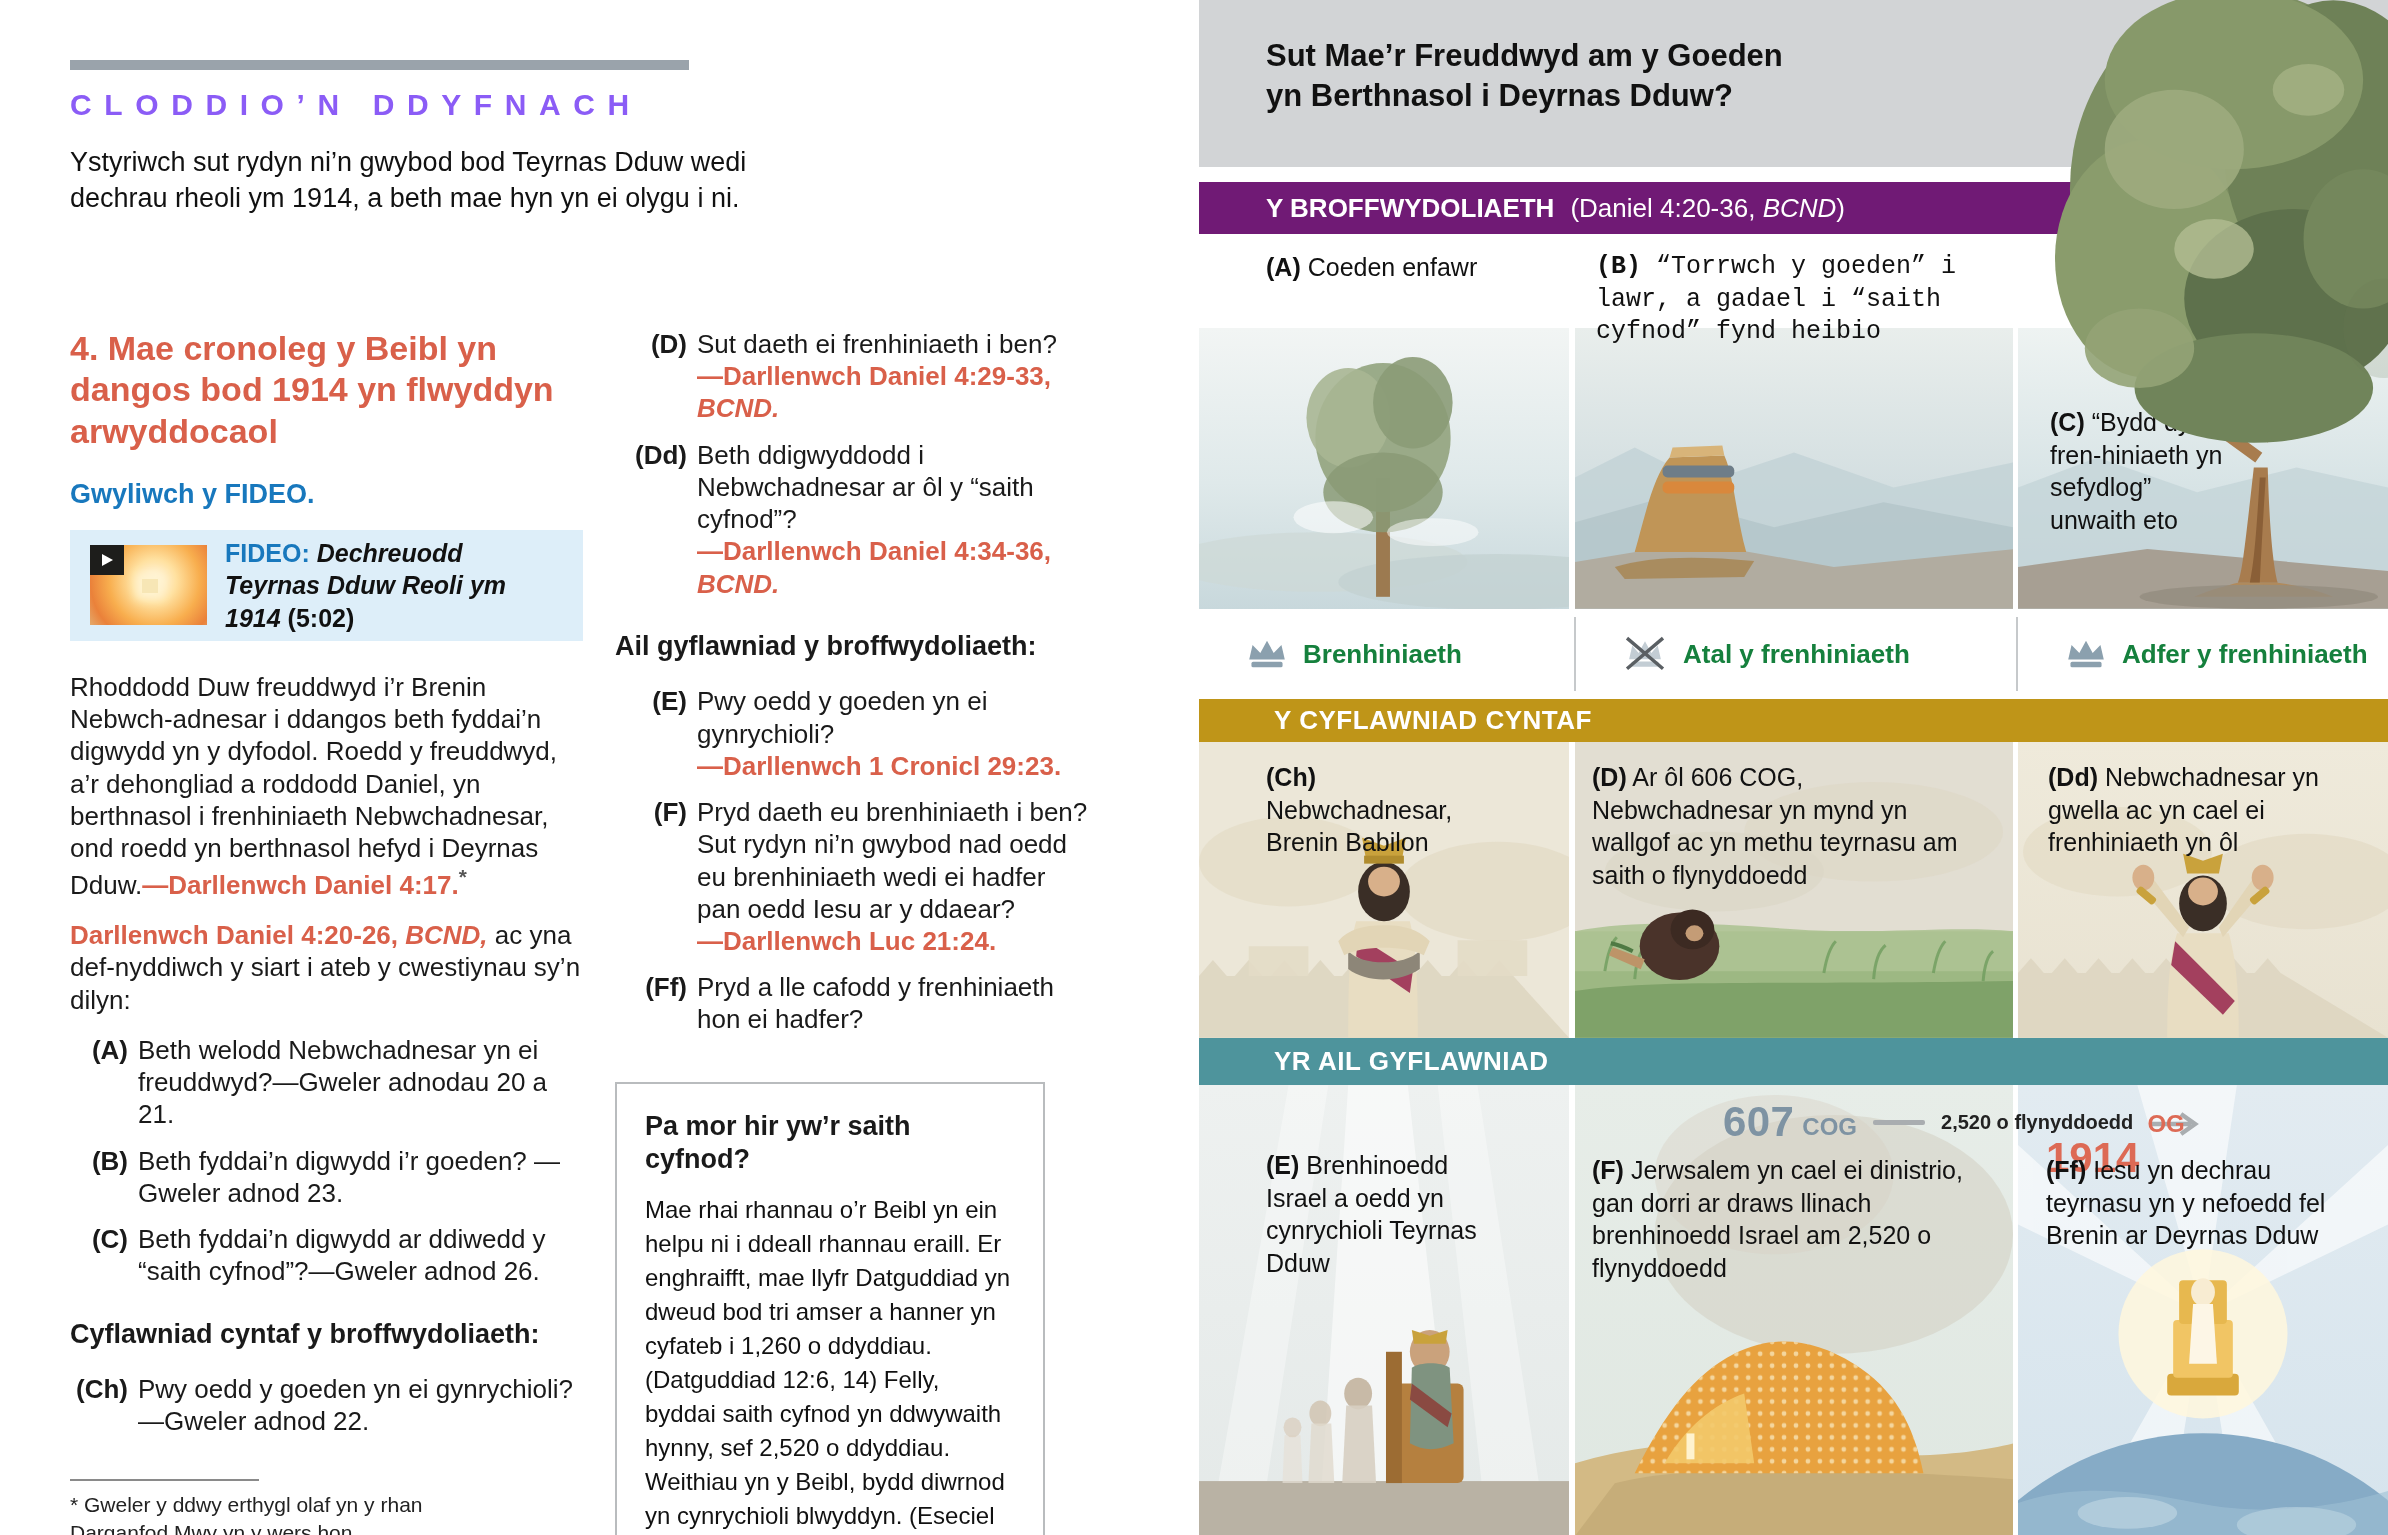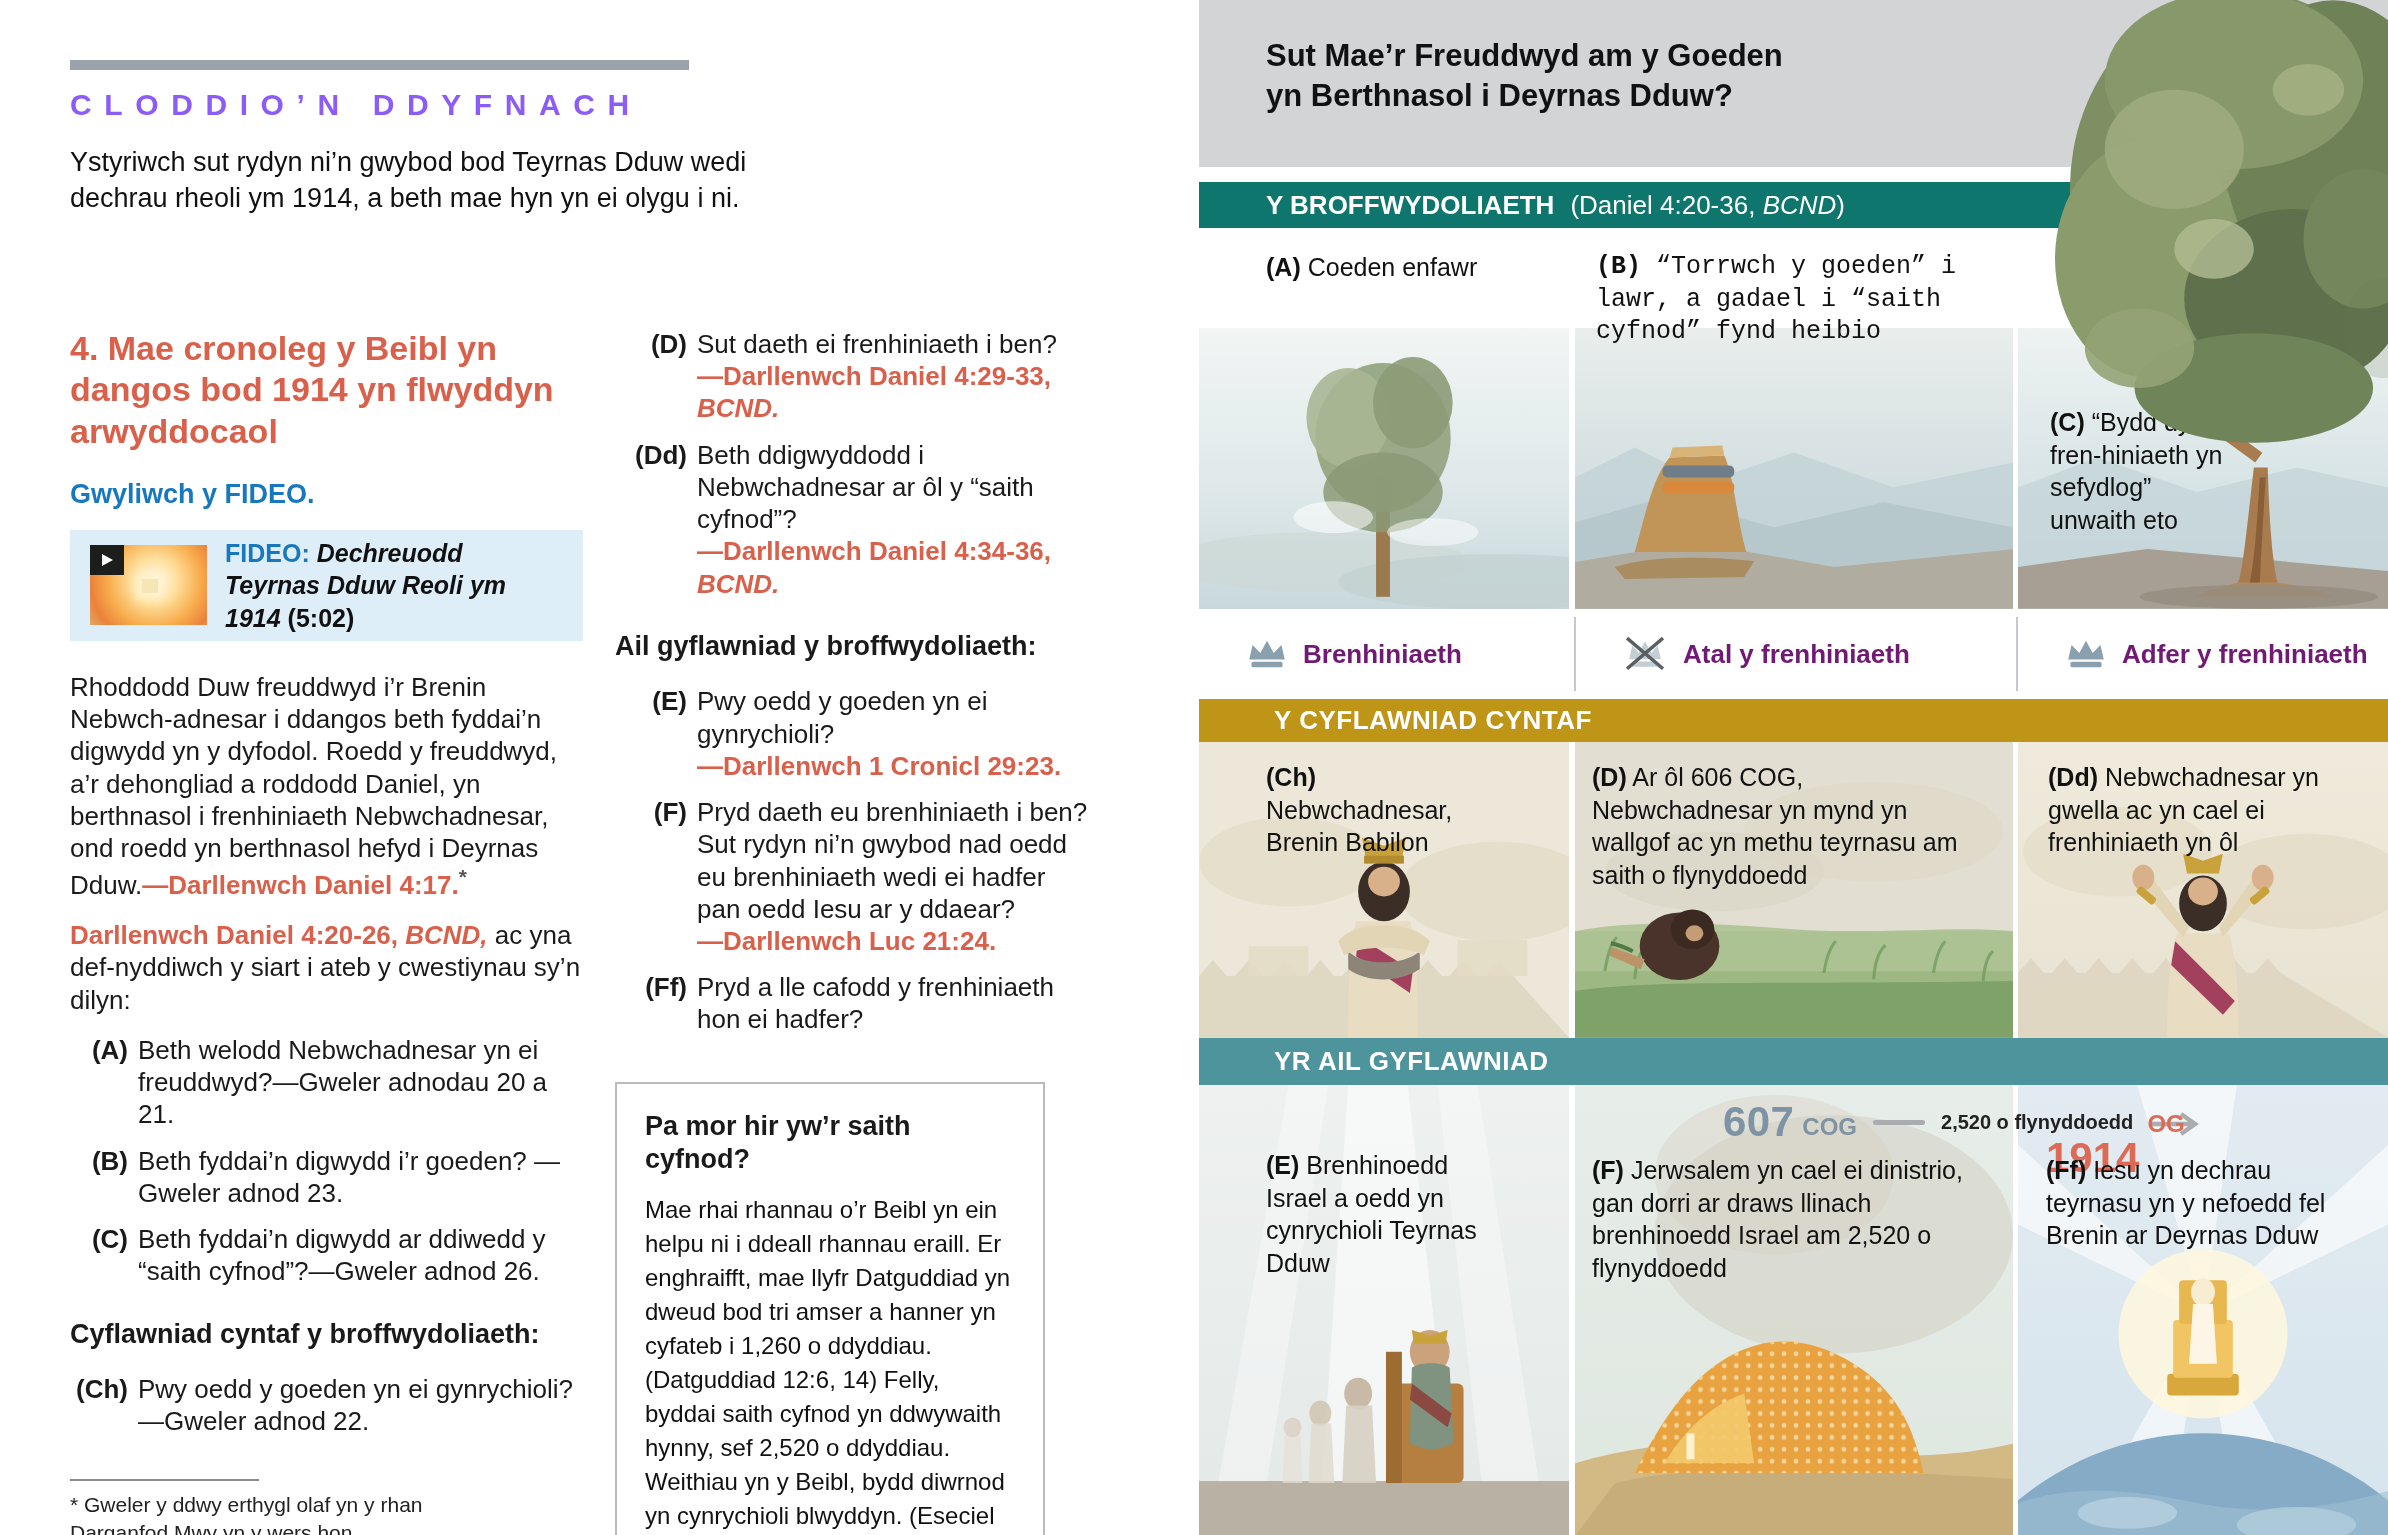--- a/index.html
+++ b/index.html
@@ -55,7 +55,7 @@
   .ip-title{position:absolute;left:67px;top:36px;font-size:31px;font-weight:bold;line-height:1.3;color:#111;z-index:2;}
   .band{position:absolute;left:0;width:1189px;color:#fff;font-size:26px;font-weight:bold;
         display:flex;align-items:center;z-index:1;}
-  .band-prophecy{top:182px;height:46px;background:#0f766e;padding-left:67px;box-sizing:border-box;align-items:center;}
+  .band-prophecy{top:182px;height:52px;background:#701a75;padding-left:67px;box-sizing:border-box;align-items:center;}
   .band-ref{font-weight:normal;margin-left:16px;}
   .band-ref .it{font-style:italic;}
   .band-gold{top:698px;height:44px;background:#bf9518;padding-left:75px;box-sizing:border-box;letter-spacing:0.02em;}

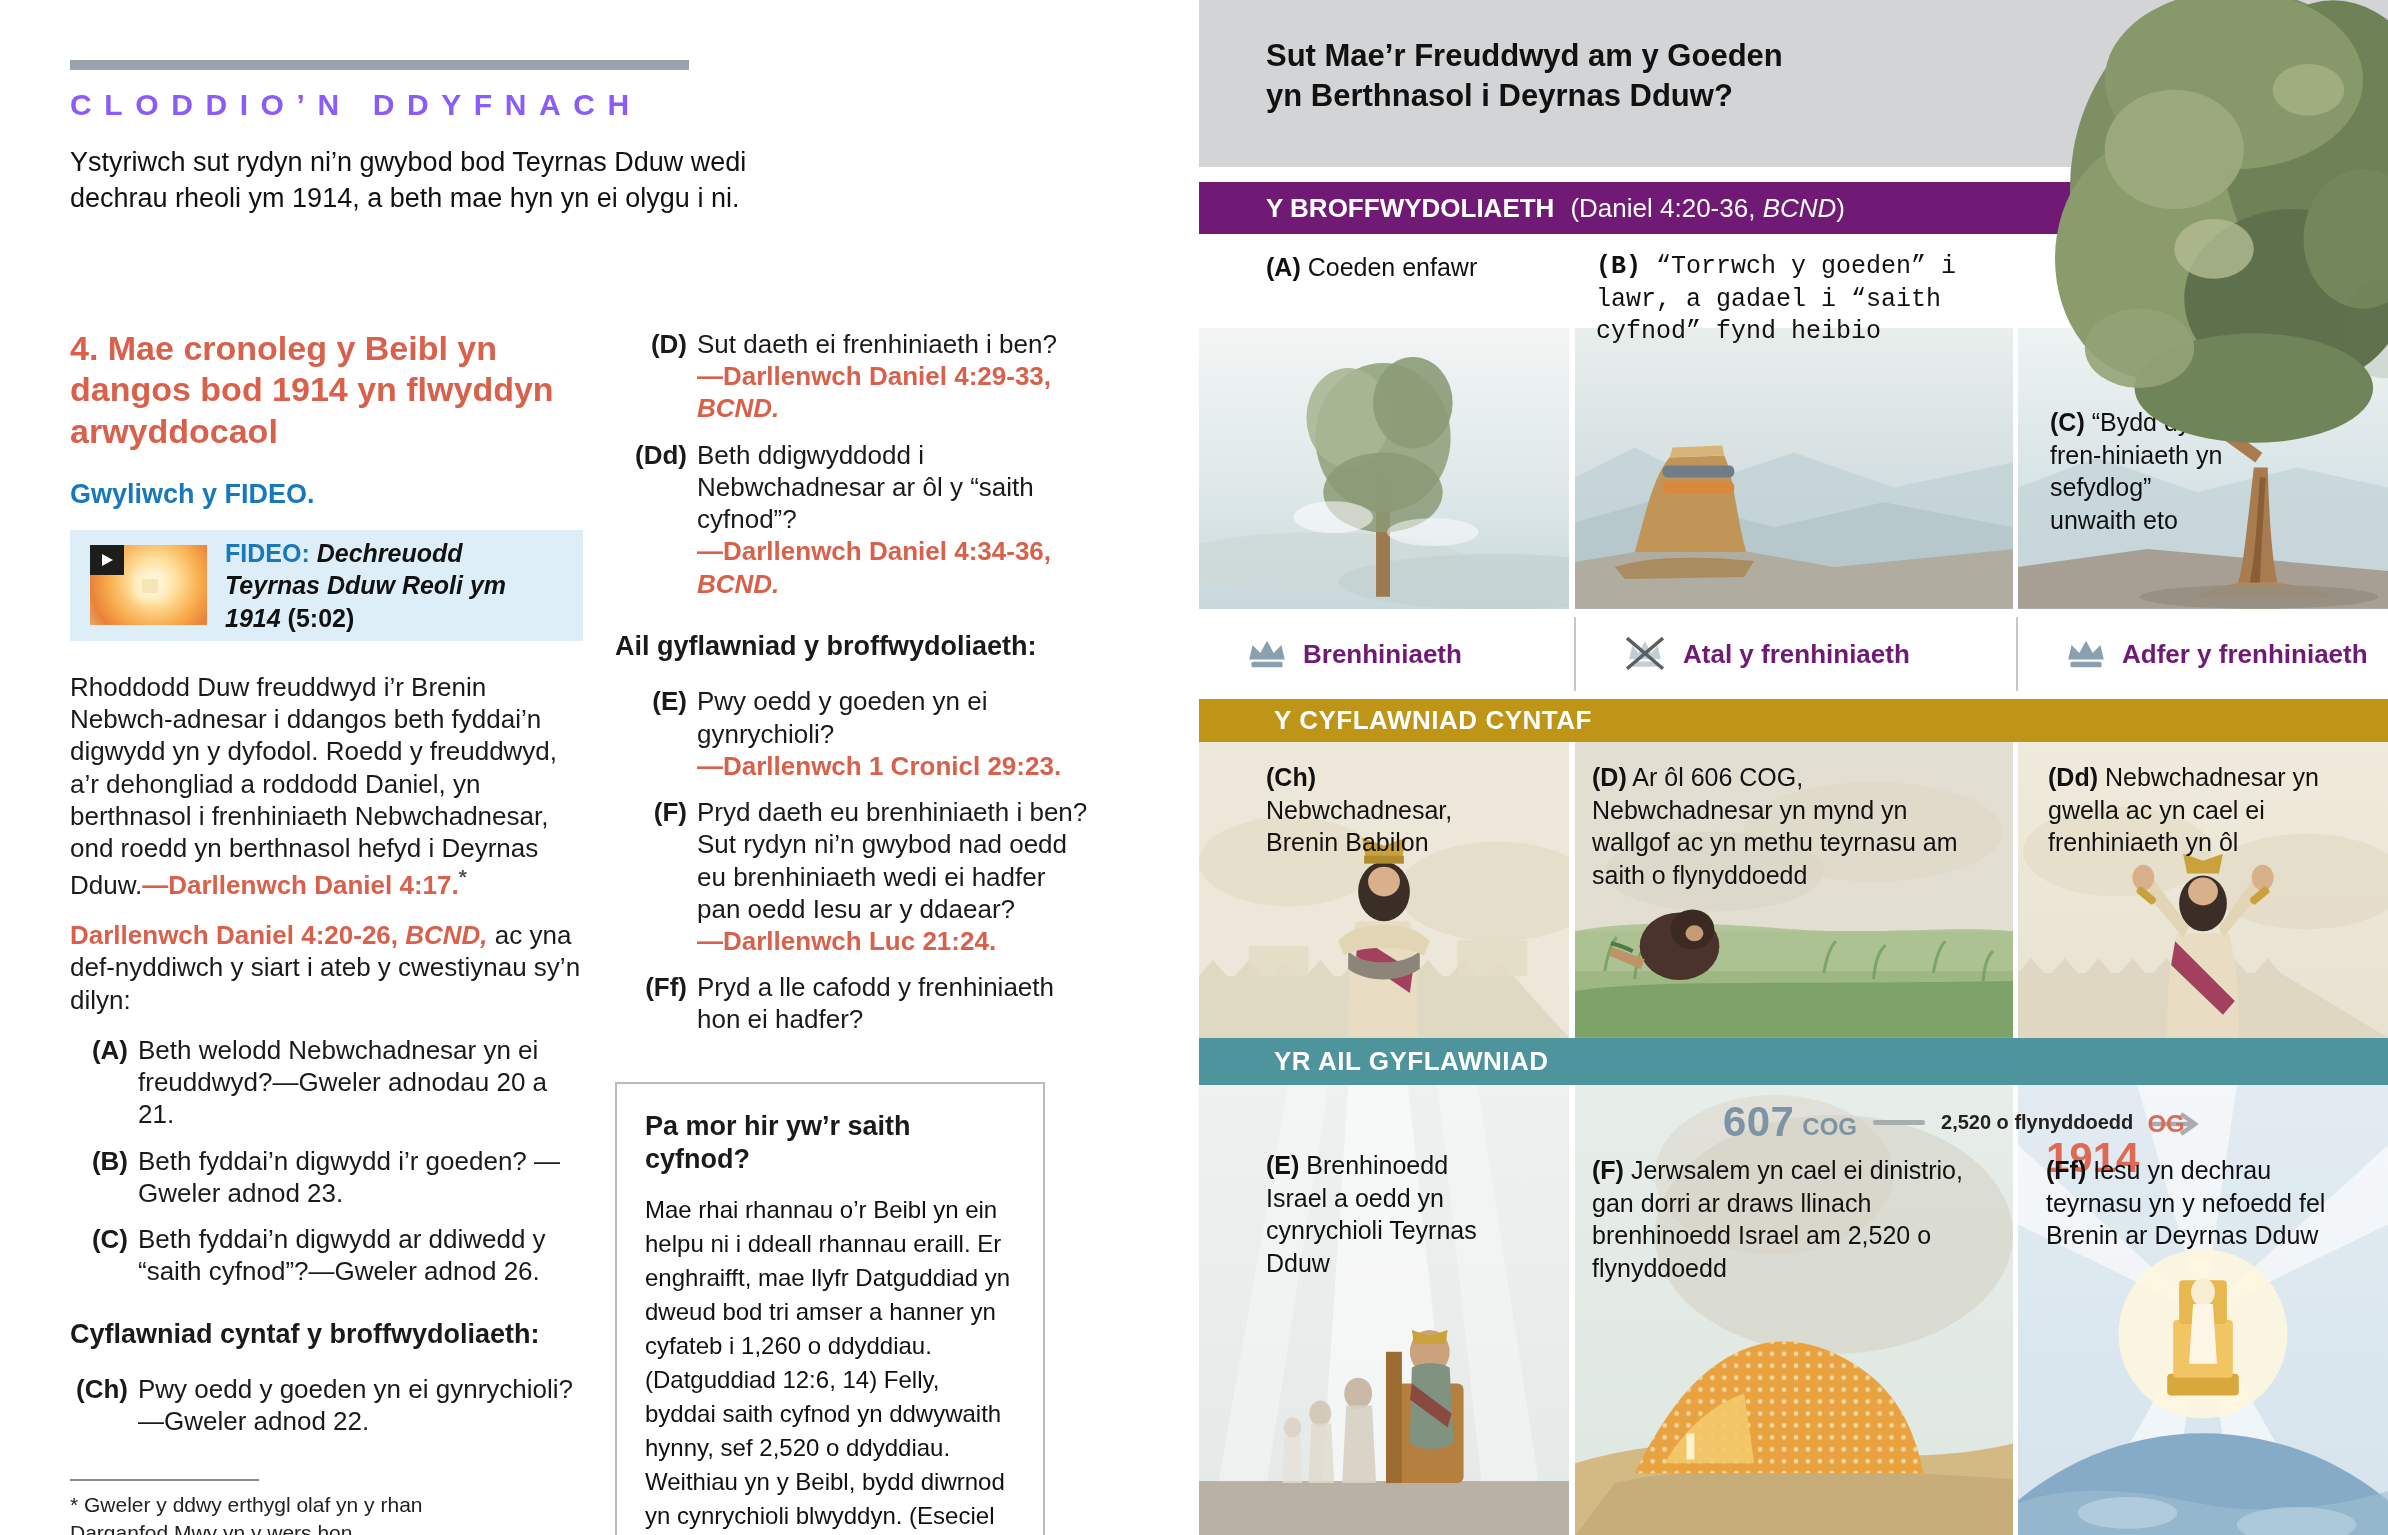--- a/index.html
+++ b/index.html
@@ -76,7 +76,7 @@
   
   .crown-band{position:absolute;left:0;top:609px;width:1189px;height:90px;background:#fff;z-index:2;}
   .crown-cell{position:absolute;top:0;height:90px;display:flex;align-items:center;gap:16px;padding-left:48px;box-sizing:border-box;}
-  .crown-label{font-size:26px;font-weight:bold;color:#701a75;}
+  .crown-label{font-size:26px;font-weight:bold;color:#15803d;}
   .vrule{position:absolute;top:8px;width:2px;height:74px;background:#c6c9cb;}
 
   

